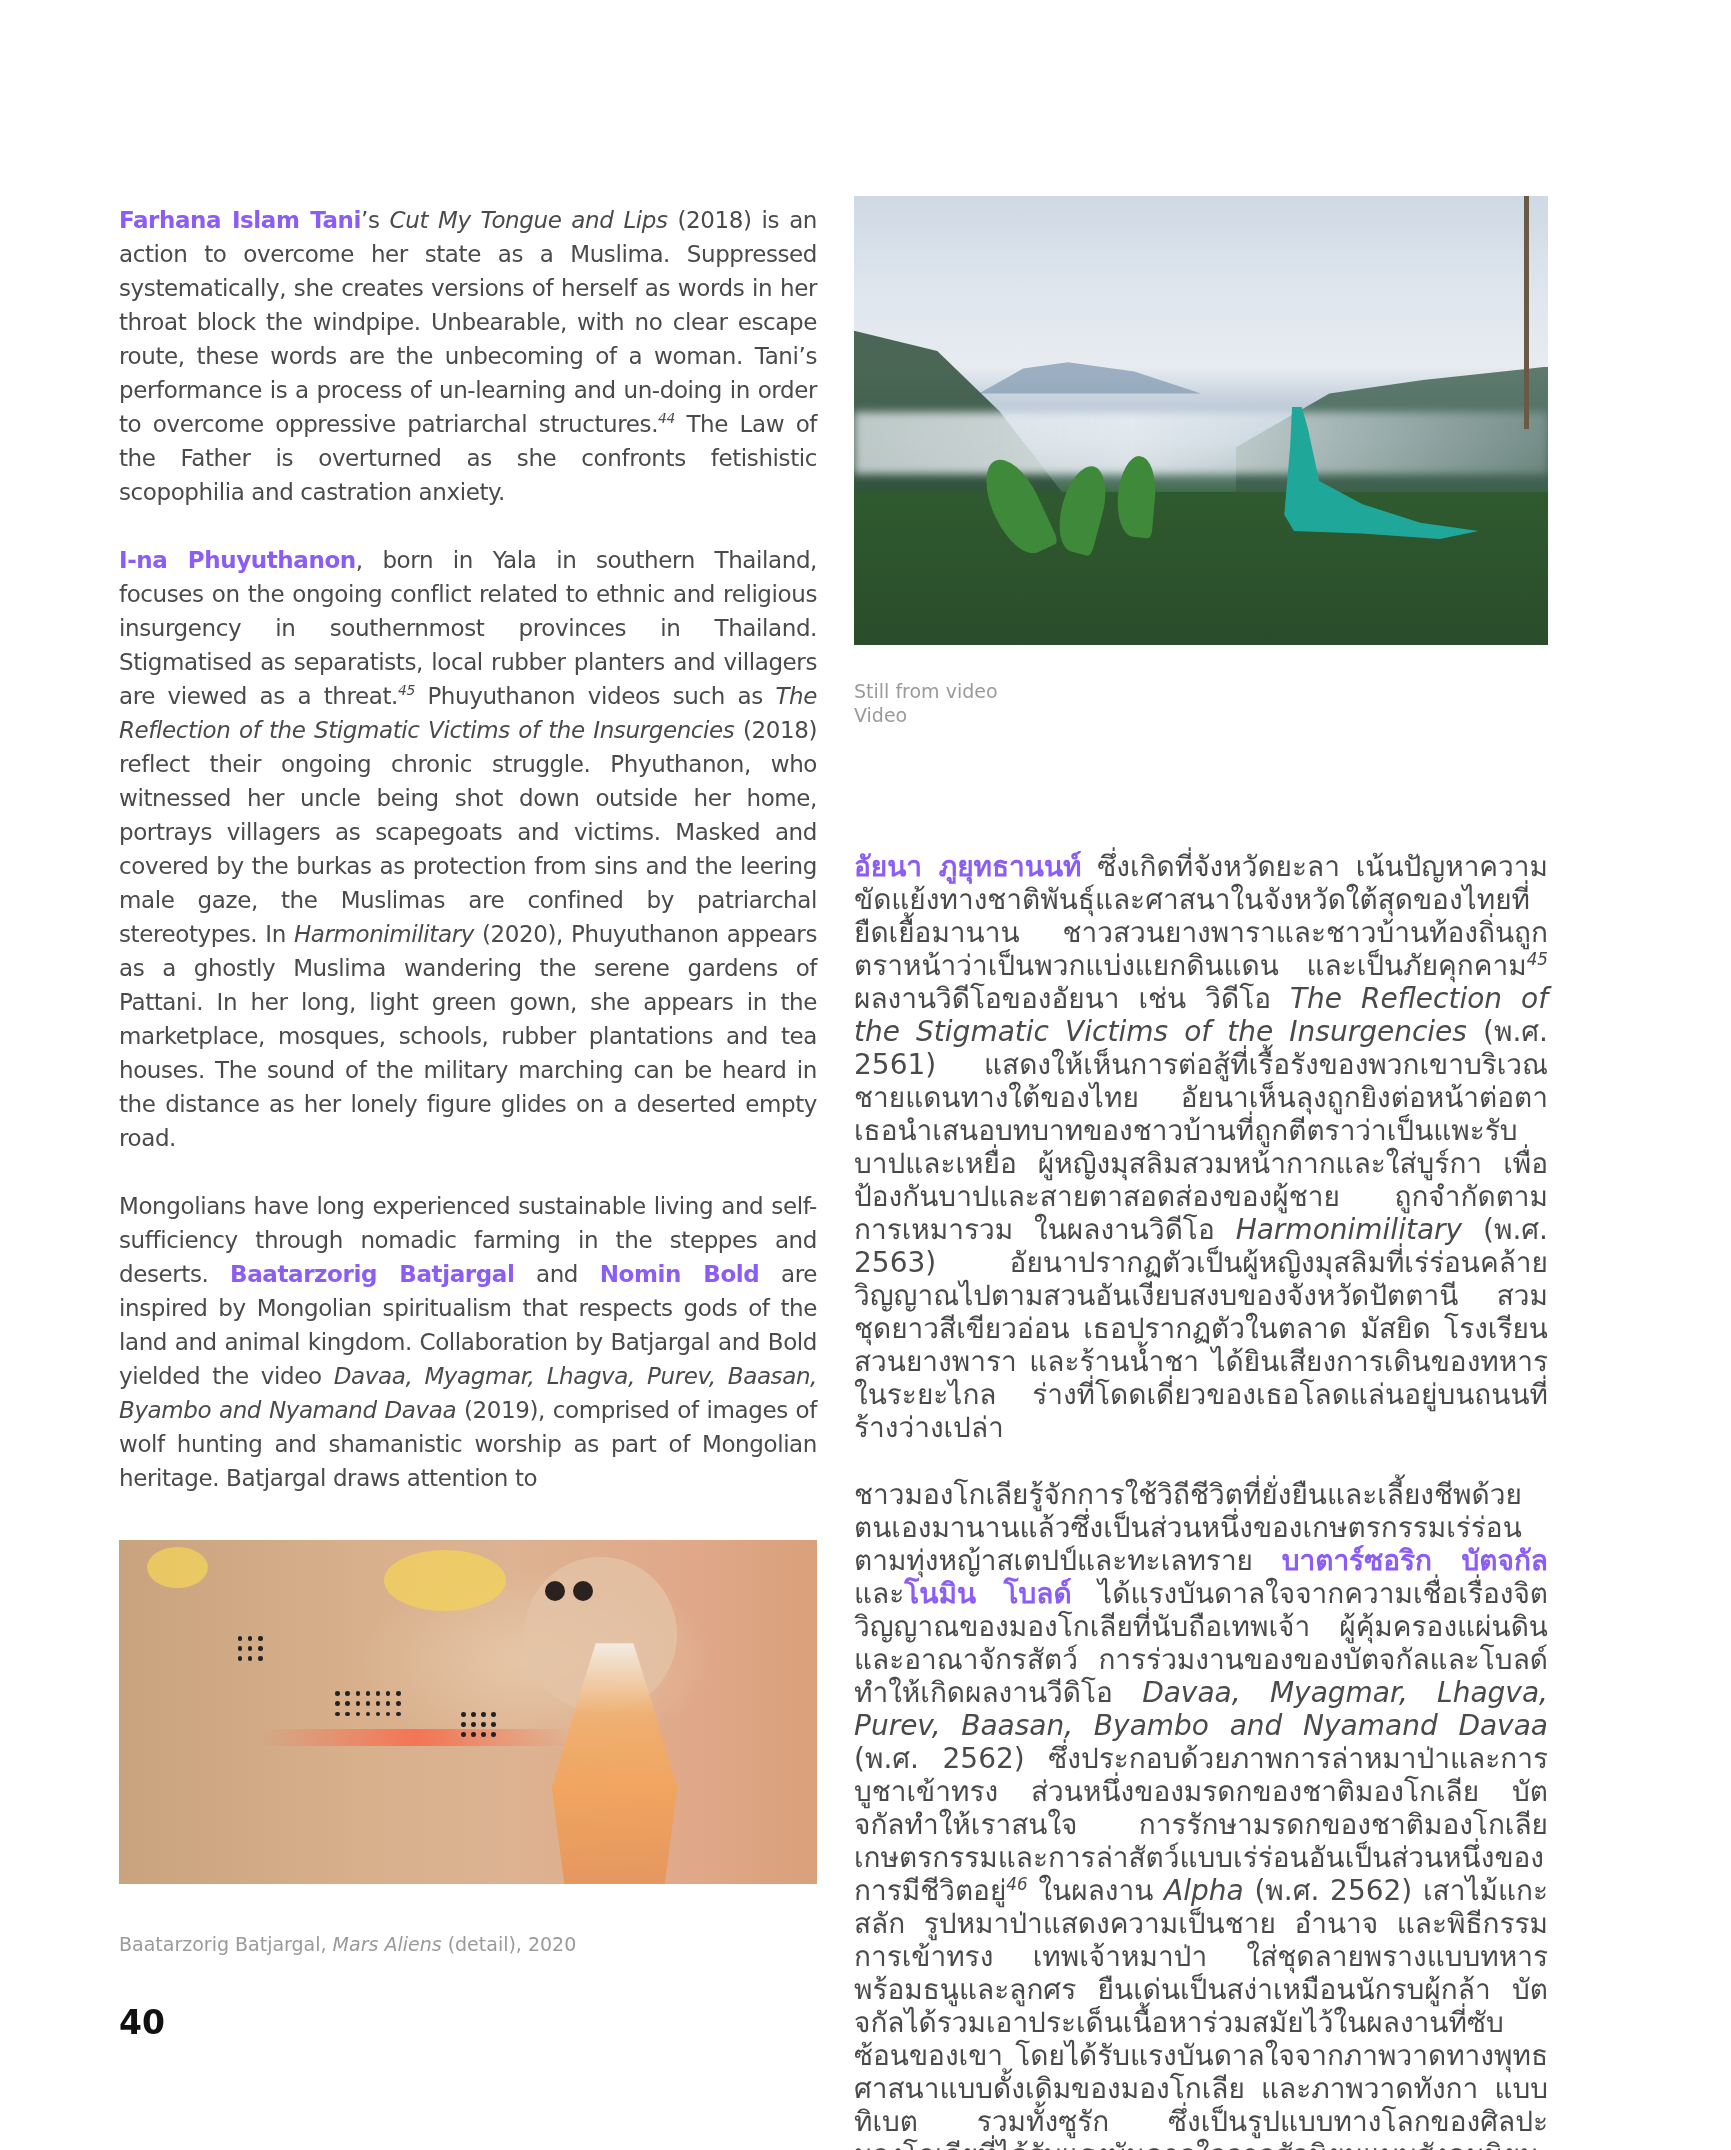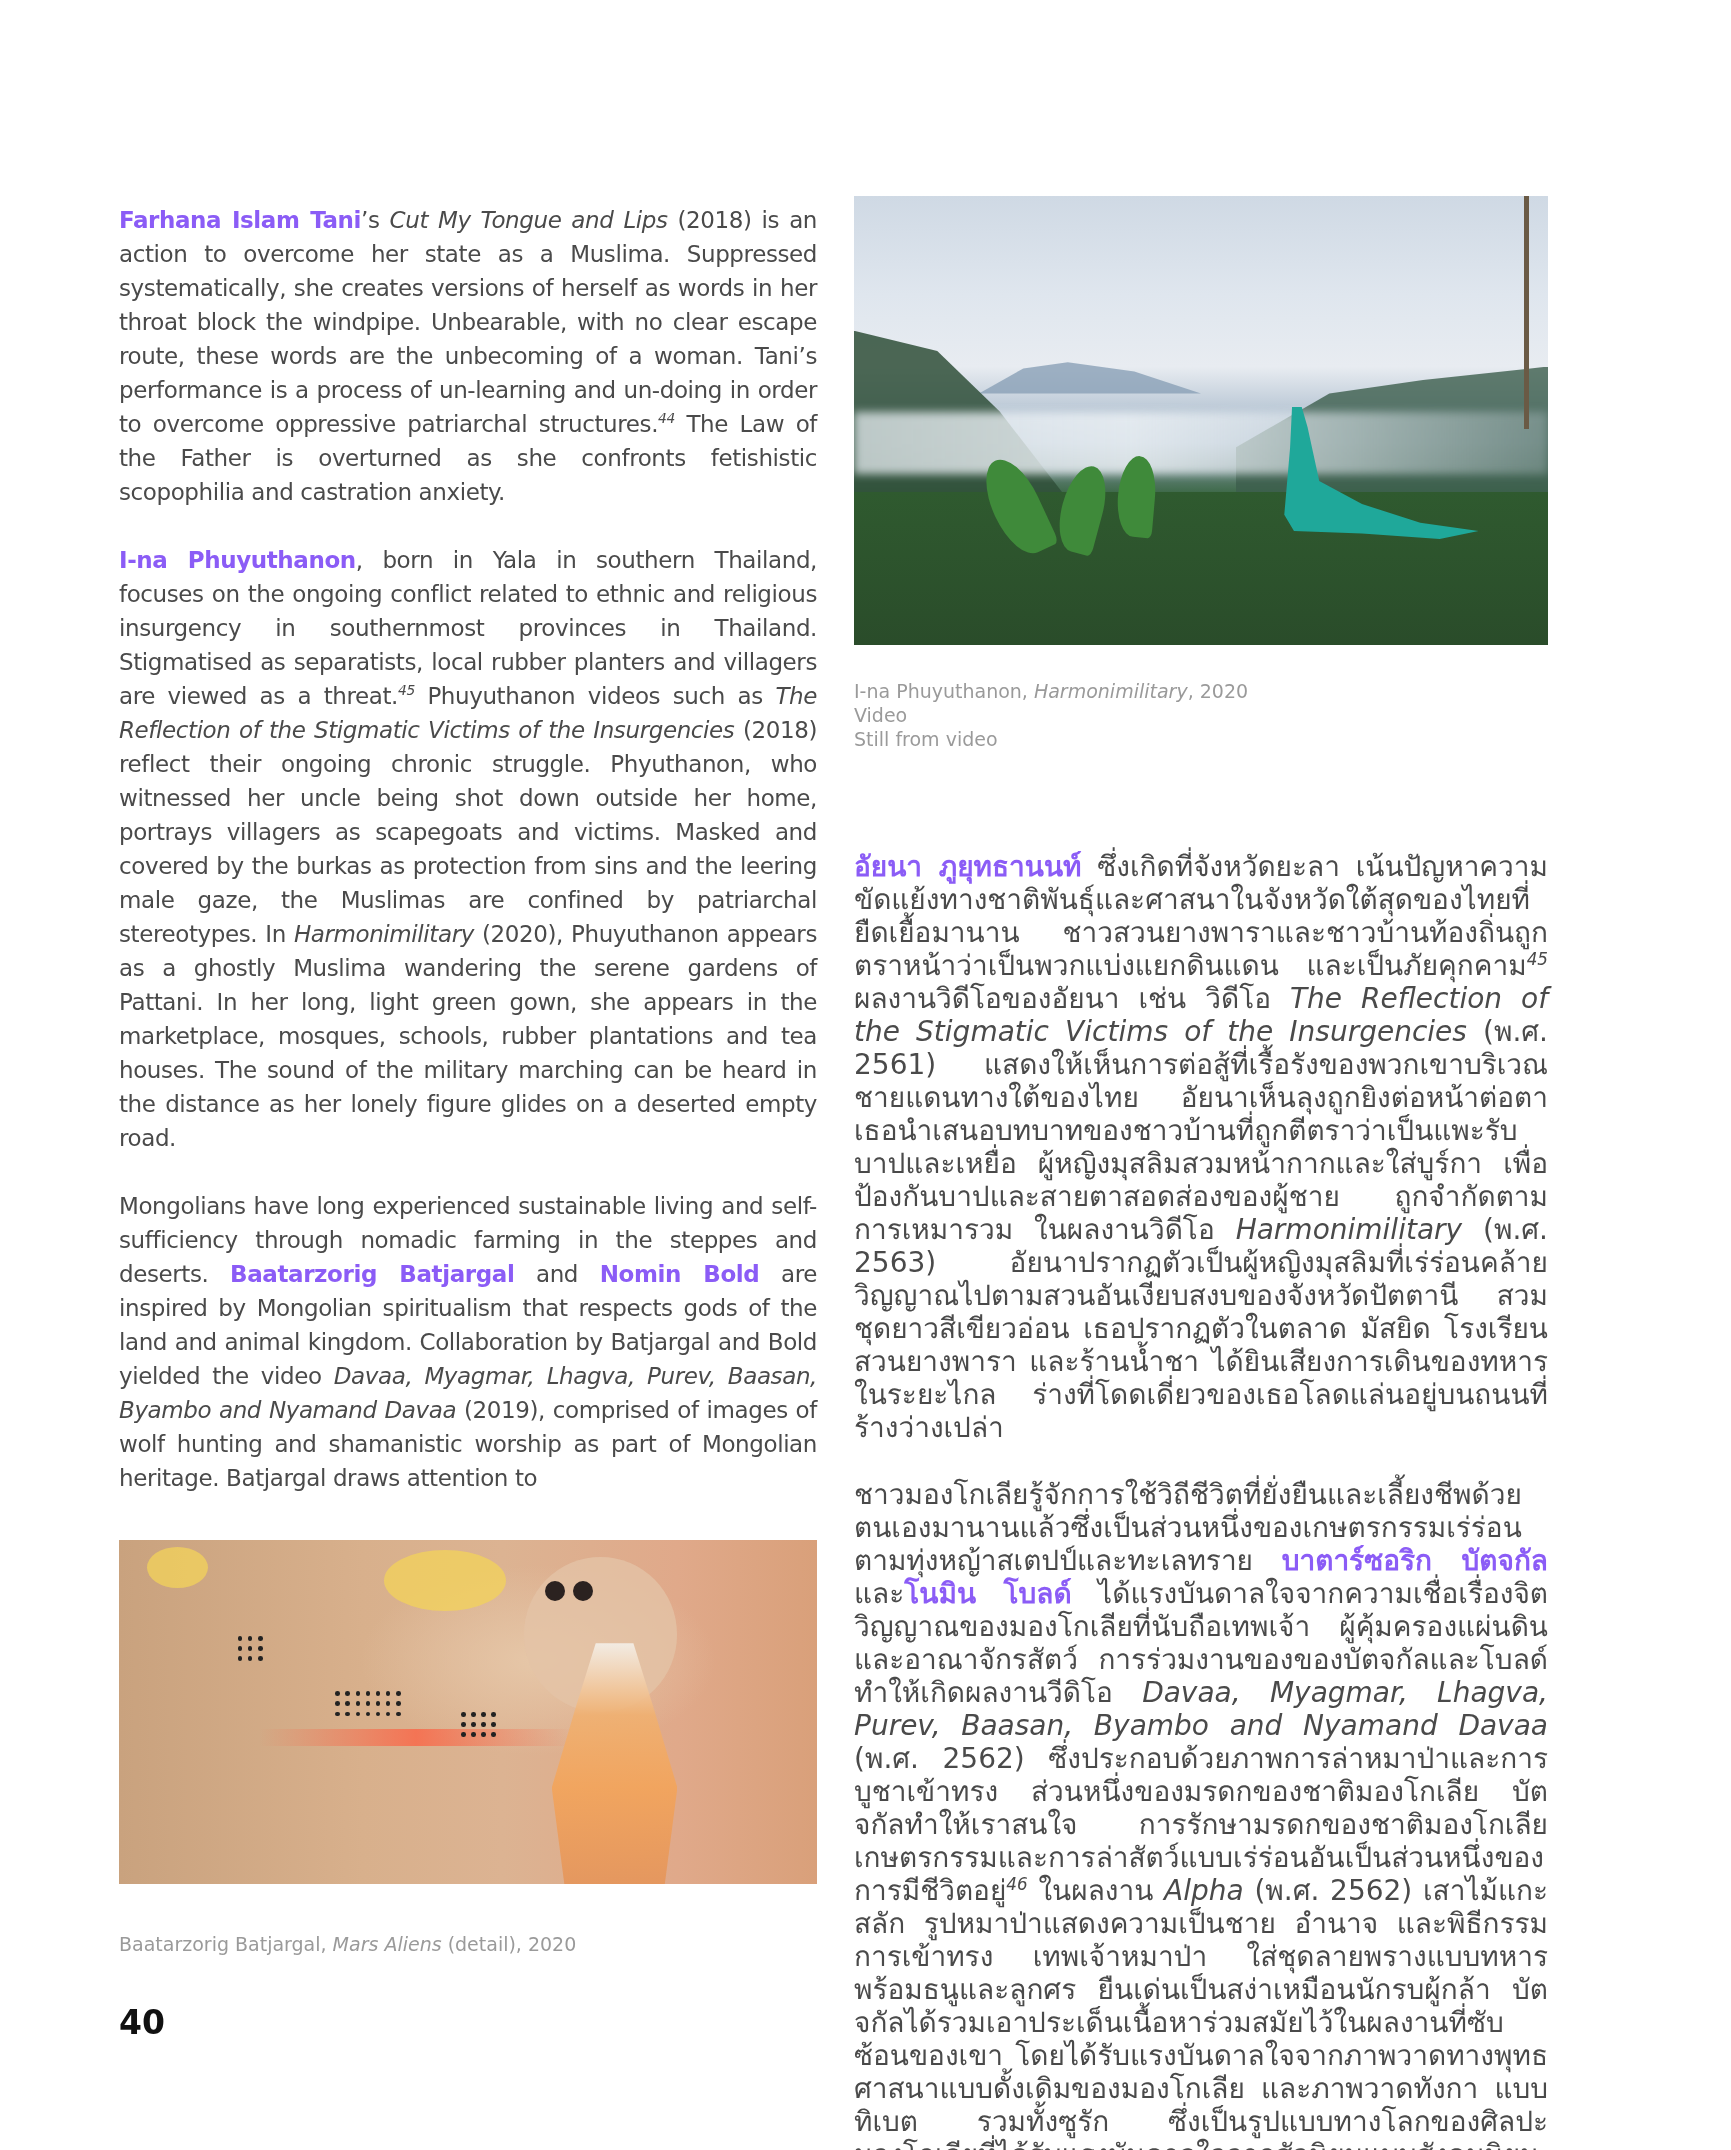--- a/index.html
+++ b/index.html
@@ -62,7 +62,6 @@
   <div class="pole"></div>
 </div>
 <div class="col right caption" style="top:679px;">
-  <div><span>I-na Phuyuthanon, </span><i>Harmonimilitary</i><span>, 2020</span></div>
   <div>Video</div>
   <div>Still from video</div>
 </div>

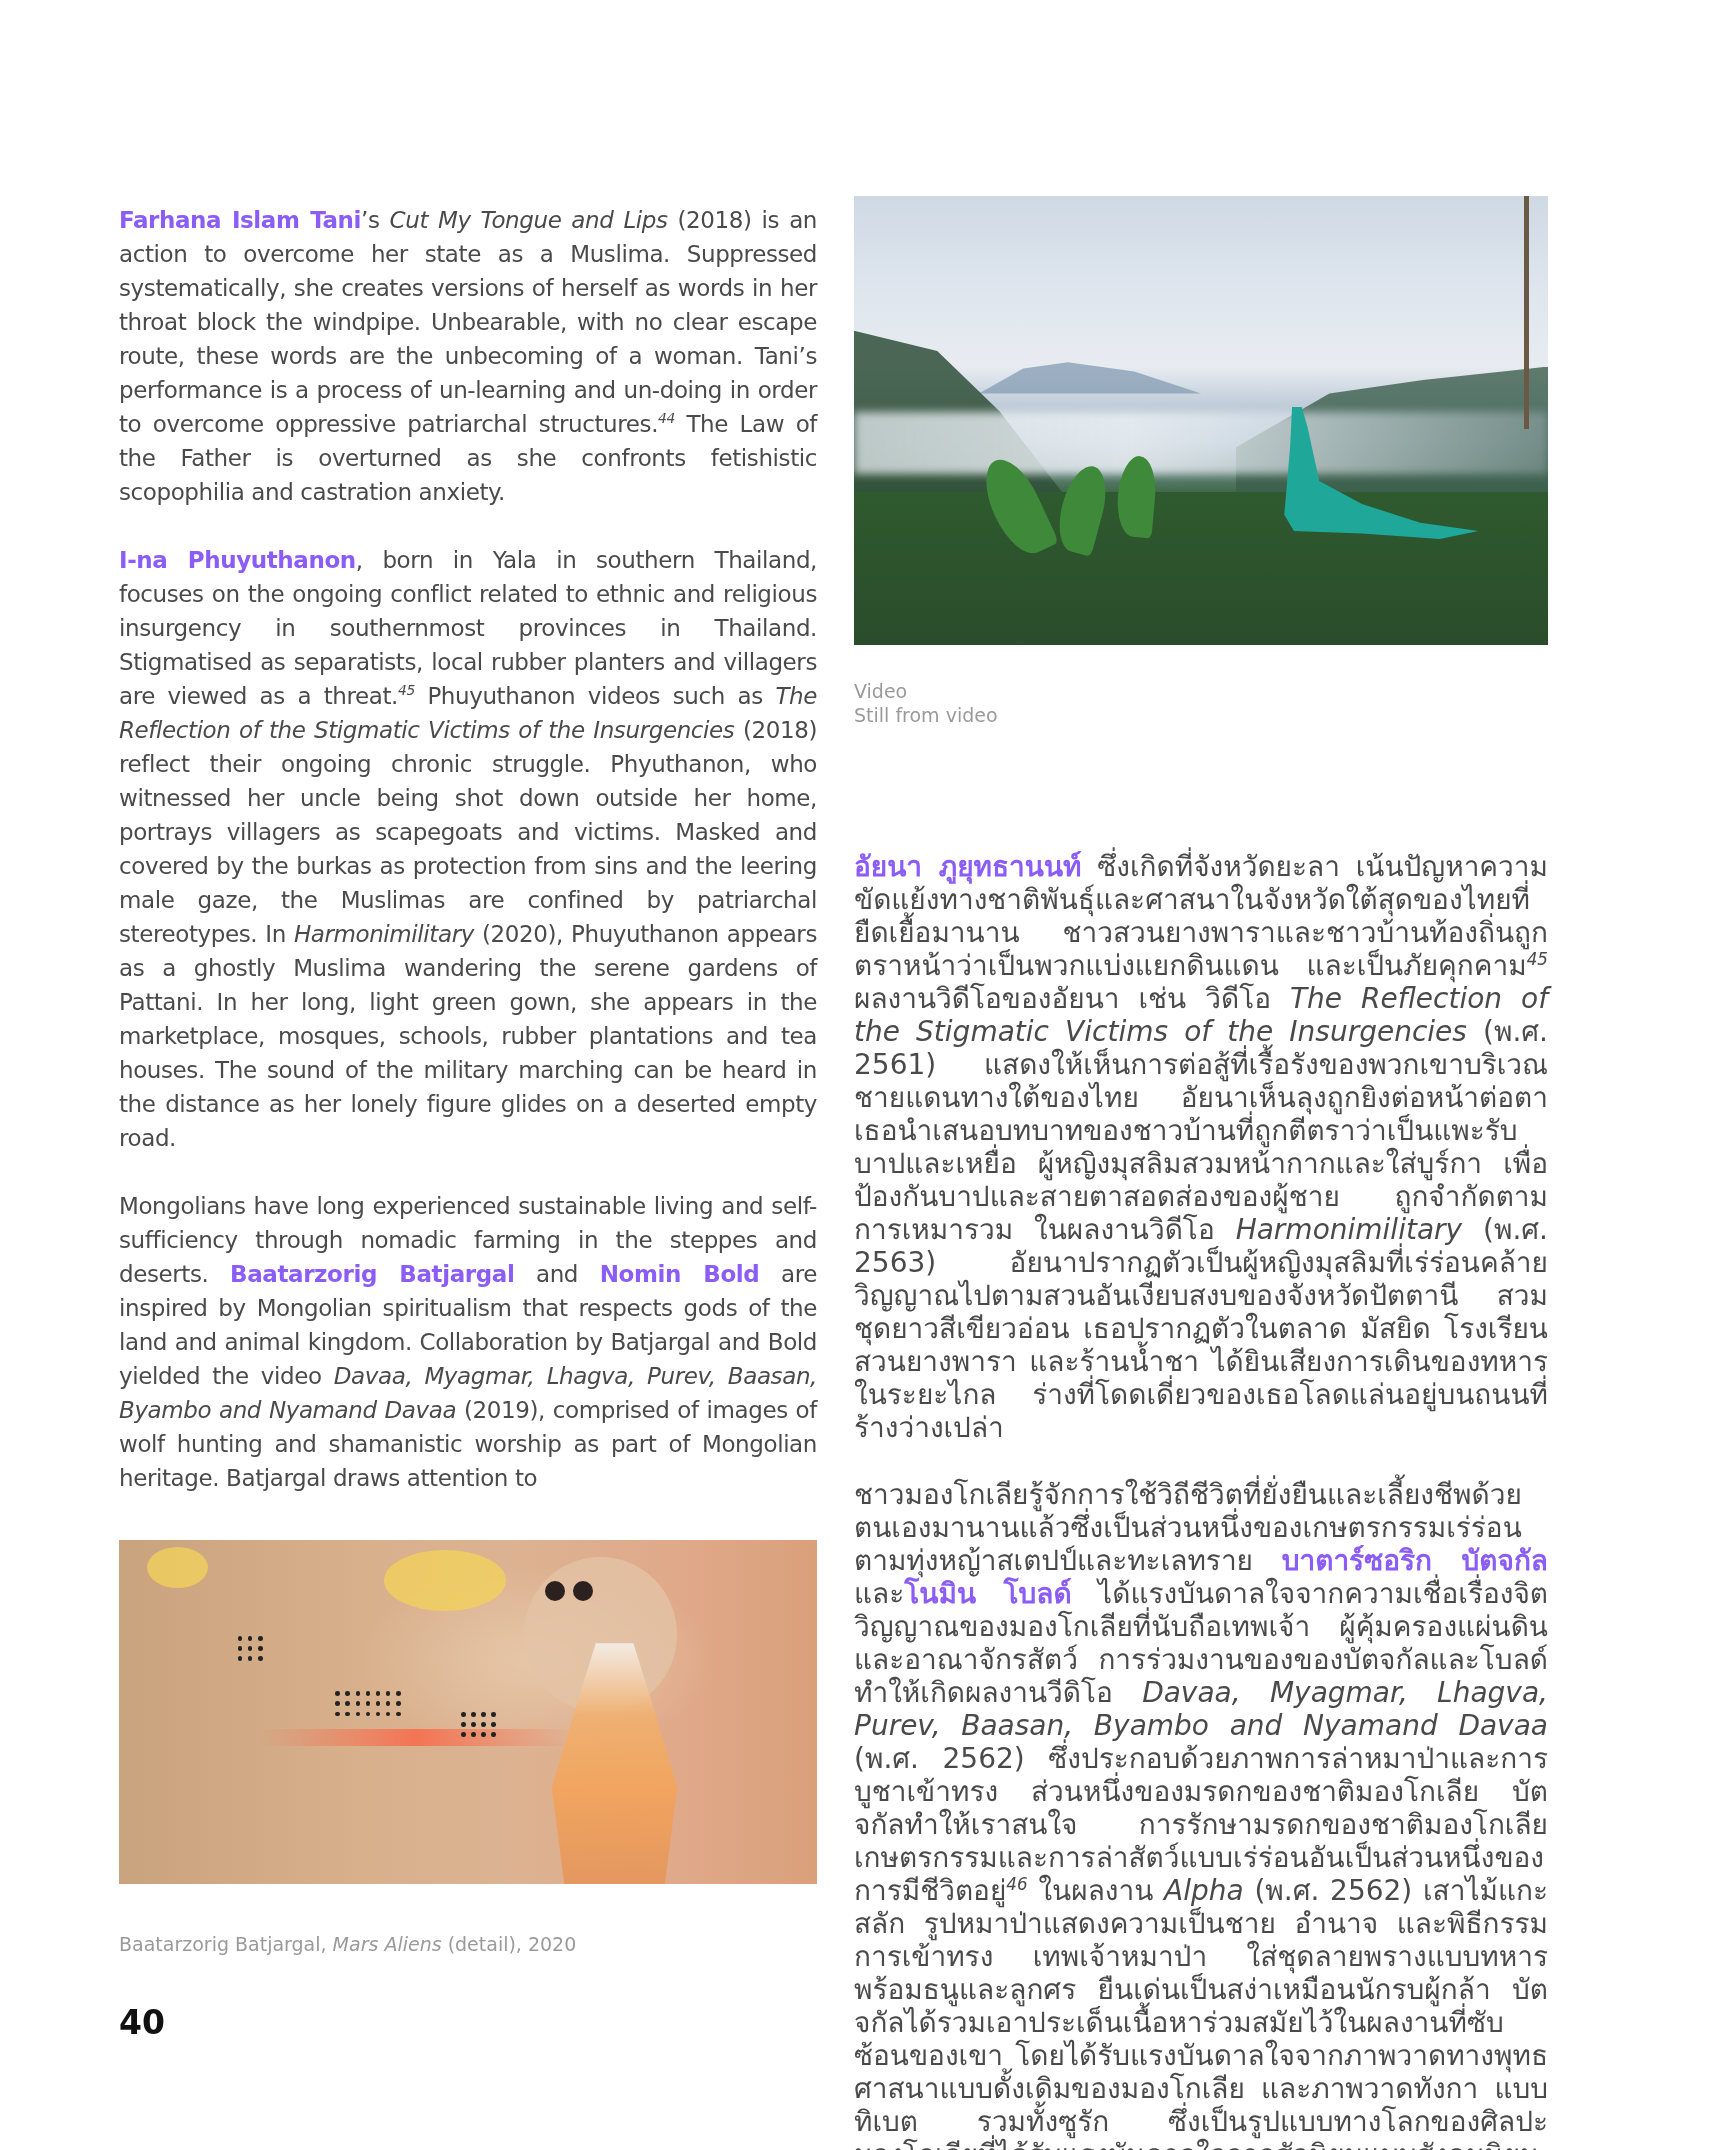--- a/index.html
+++ b/index.html
@@ -62,8 +62,8 @@
   <div class="pole"></div>
 </div>
 <div class="col right caption" style="top:679px;">
+  <div>Still from video</div>
   <div>Video</div>
-  <div>Still from video</div>
 </div>
 
 <div class="col right th" style="top:850px;">

